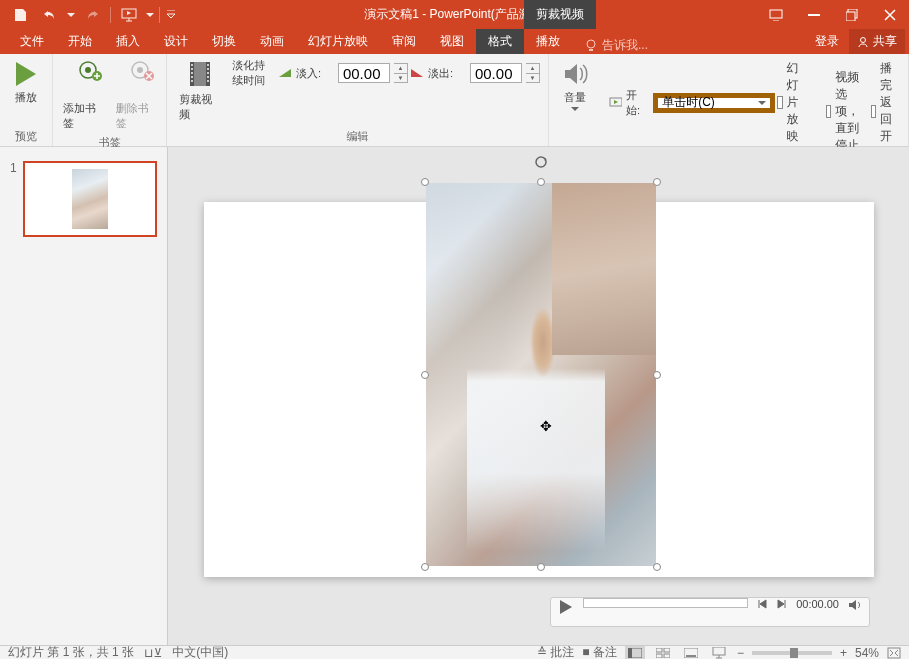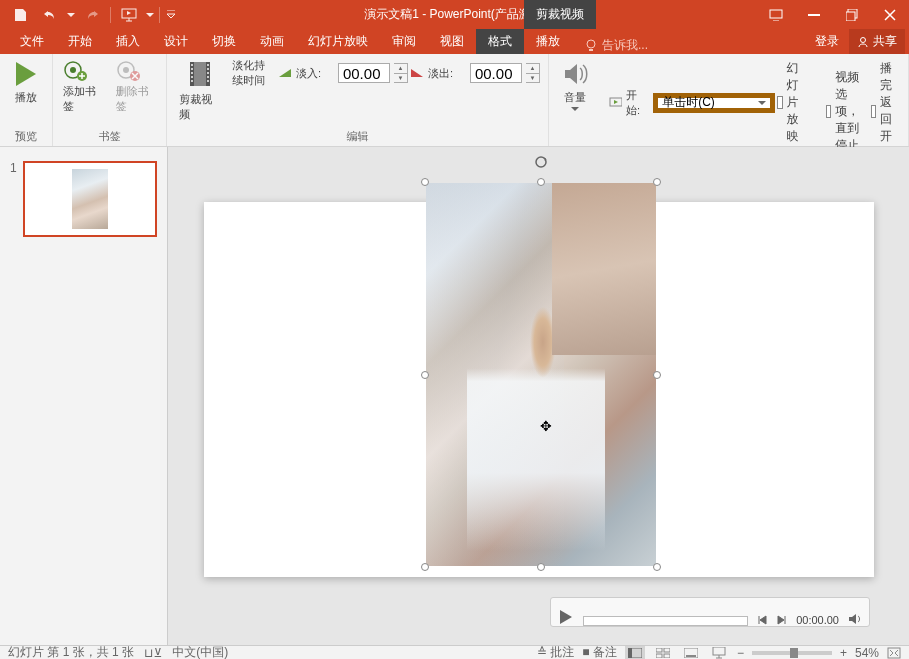--- a/index.html
+++ b/index.html
@@ -29,7 +29,7 @@
 .rgroup-content{display:flex;align-items:flex-start;gap:8px;flex:1}
 .big-btn{display:flex;flex-direction:column;align-items:center;gap:2px;cursor:pointer;padding:2px 4px}
 .big-btn-label{font-size:11px;color:#444}
-.small-btn{display:flex;flex-direction:column;align-items:flex-start;gap:2px;cursor:pointer;padding:2px}
+.small-btn{display:flex;flex-direction:column;align-items:flex-end;gap:19px;cursor:pointer;padding:2px}
 .fade-row{display:flex;align-items:center;gap:4px;margin-bottom:2px}
 .fade-label{font-size:11px;color:#444;width:38px}
 .fade-input{width:52px;height:20px;border:1px solid #ababab;background:#fff;font-size:15px;padding:0 4px}

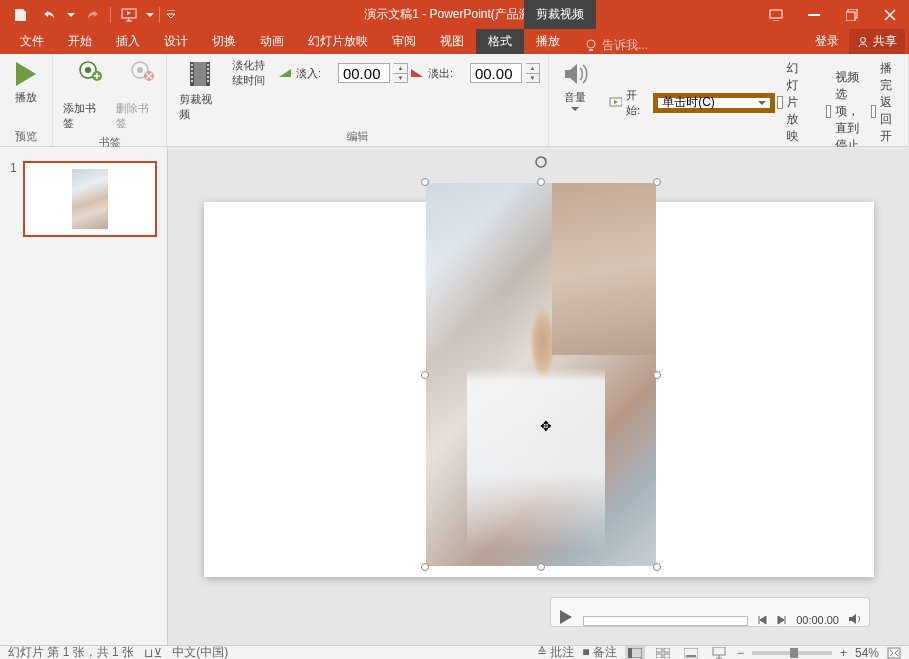--- a/index.html
+++ b/index.html
@@ -61,7 +61,7 @@
 .h-bl{left:-5px;bottom:-5px}.h-bm{left:calc(50% - 4px);bottom:-5px}.h-br{right:-5px;bottom:-5px}
 .rotate-handle{position:absolute;left:calc(50% - 7px);top:-28px;width:14px;height:14px}
 .cursor-move{position:absolute;left:540px;top:418px;font-size:14px;color:#000;pointer-events:none}
-.player{position:absolute;left:382px;bottom:18px;width:320px;height:30px;background:#f8f8f8;border:1px solid #ccc;border-radius:3px;display:flex;align-items:flex-end;padding:0 6px;gap:8px}
+.player{position:absolute;left:382px;bottom:18px;width:320px;height:30px;background:#f8f8f8;border:1px solid #ccc;border-radius:3px;display:flex;align-items:flex-start;padding:0 6px;gap:8px}
 .play-btn{width:18px;height:18px;cursor:pointer}
 .progress{flex:1;height:10px;background:#fff;border:1px solid #bbb}
 .pctl{cursor:pointer;color:#666}

